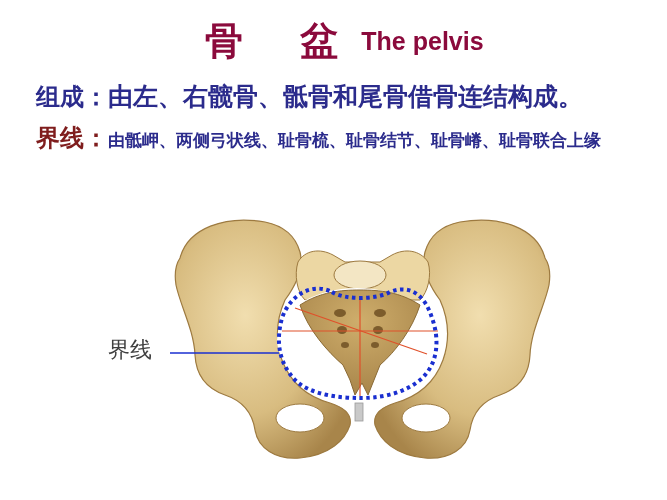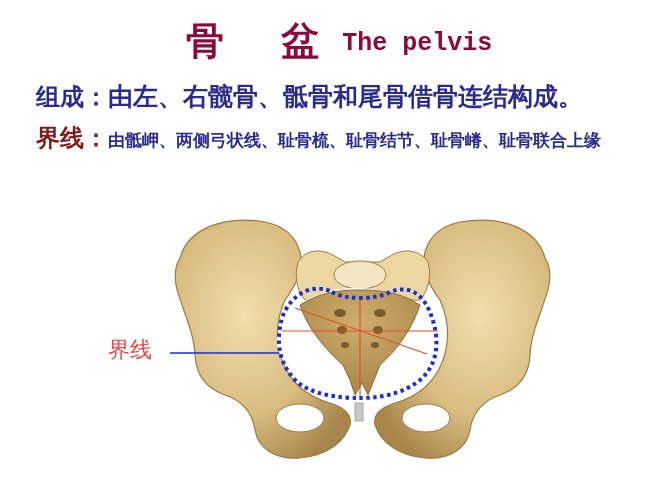--- a/index.html
+++ b/index.html
@@ -5,7 +5,7 @@
   html, body { margin: 0; padding: 0; background: #ffffff; }
   body { width: 667px; height: 500px; position: relative; overflow: hidden; font-family: "DejaVu Sans", sans-serif; }
   .title { position: absolute; left: 186px; top: 16px; color: #8b0a3c; white-space: nowrap; }
-  .title .cn { font-family: "DejaVu Serif", serif; font-size: 38px; font-weight: bold; letter-spacing: 22px; }
+  .title .cn { font-family: "DejaVu Serif", serif; font-size: 38px; font-weight: bold; letter-spacing: 22px; margin-left: 19px; }
   .title .en { font-family: Liberation Mono, monospace; font-size: 25px; font-weight: bold; margin-left: -4px; vertical-align: 4px; }
   .line1 { position: absolute; left: 36px; top: 80px; white-space: nowrap; color: #2b2b8c; }
   .label { font-family: "DejaVu Sans", sans-serif; font-size: 24px; font-weight: bold; text-align: center; }

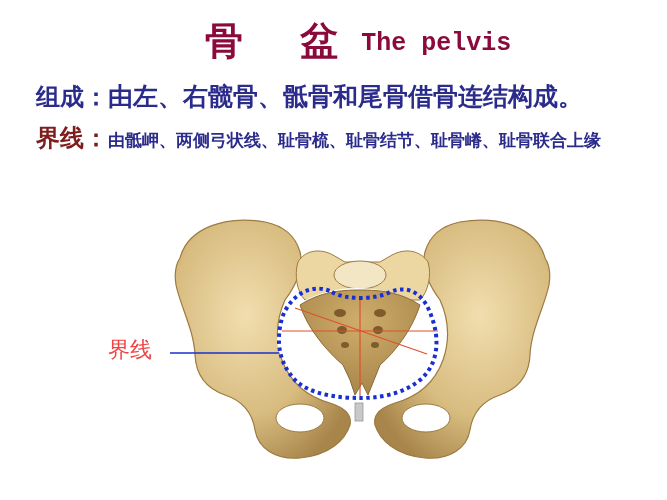--- a/index.html
+++ b/index.html
@@ -6,7 +6,7 @@
   body { width: 667px; height: 500px; position: relative; overflow: hidden; font-family: "DejaVu Sans", sans-serif; }
   .title { position: absolute; left: 186px; top: 16px; color: #8b0a3c; white-space: nowrap; }
   .title .cn { font-family: "DejaVu Serif", serif; font-size: 38px; font-weight: bold; letter-spacing: 22px; margin-left: 19px; }
-  .title .en { font-family: Liberation Mono, monospace; font-size: 25px; font-weight: bold; margin-left: -4px; vertical-align: 4px; }
+  .title .en { font-family: Liberation Sans, sans-serif; font-size: 25px; font-weight: bold; margin-left: -4px; vertical-align: 4px; }
   .line1 { position: absolute; left: 36px; top: 80px; white-space: nowrap; color: #2b2b8c; }
   .label { font-family: "DejaVu Sans", sans-serif; font-size: 24px; font-weight: bold; text-align: center; }
   .body-text { font-family: "DejaVu Serif", serif; font-size: 25px; font-weight: bold; }

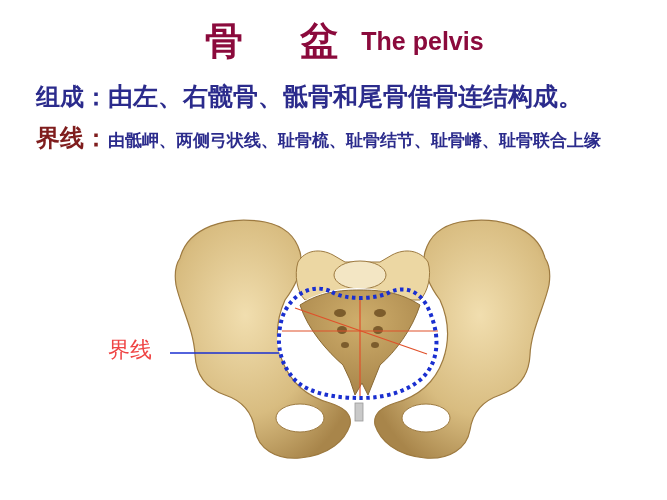--- a/index.html
+++ b/index.html
@@ -13,7 +13,7 @@
   .line2 { position: absolute; left: 36px; top: 124px; width: 600px; color: #2b2b8c; line-height: 29px; }
   .line2 .label { color: #7f1d1d; }
   .line2 .body-text { font-size: 17px; margin-top: 24px; }
-  .callout { position: absolute; left: 108px; top: 335px; color: #ef4444; font-family: "DejaVu Serif", serif; font-size: 22px; }
+  .callout { position: absolute; left: 108px; top: 335px; color: #404040; font-family: "DejaVu Serif", serif; font-size: 22px; }
 </style>
 </head>
 <body>

